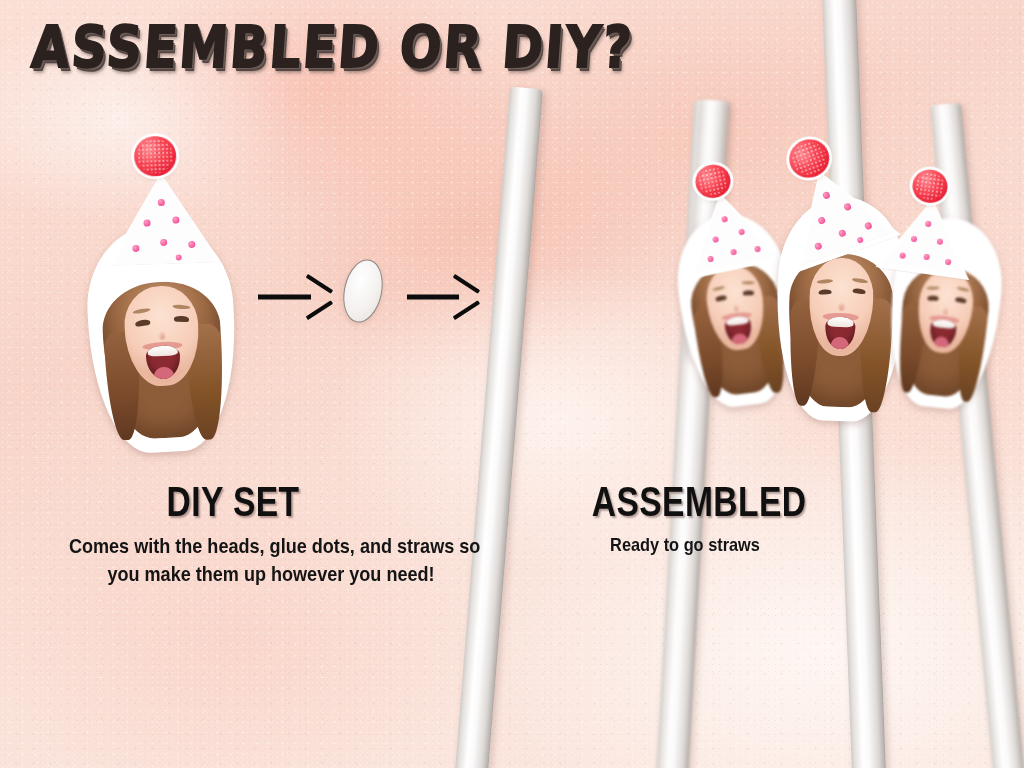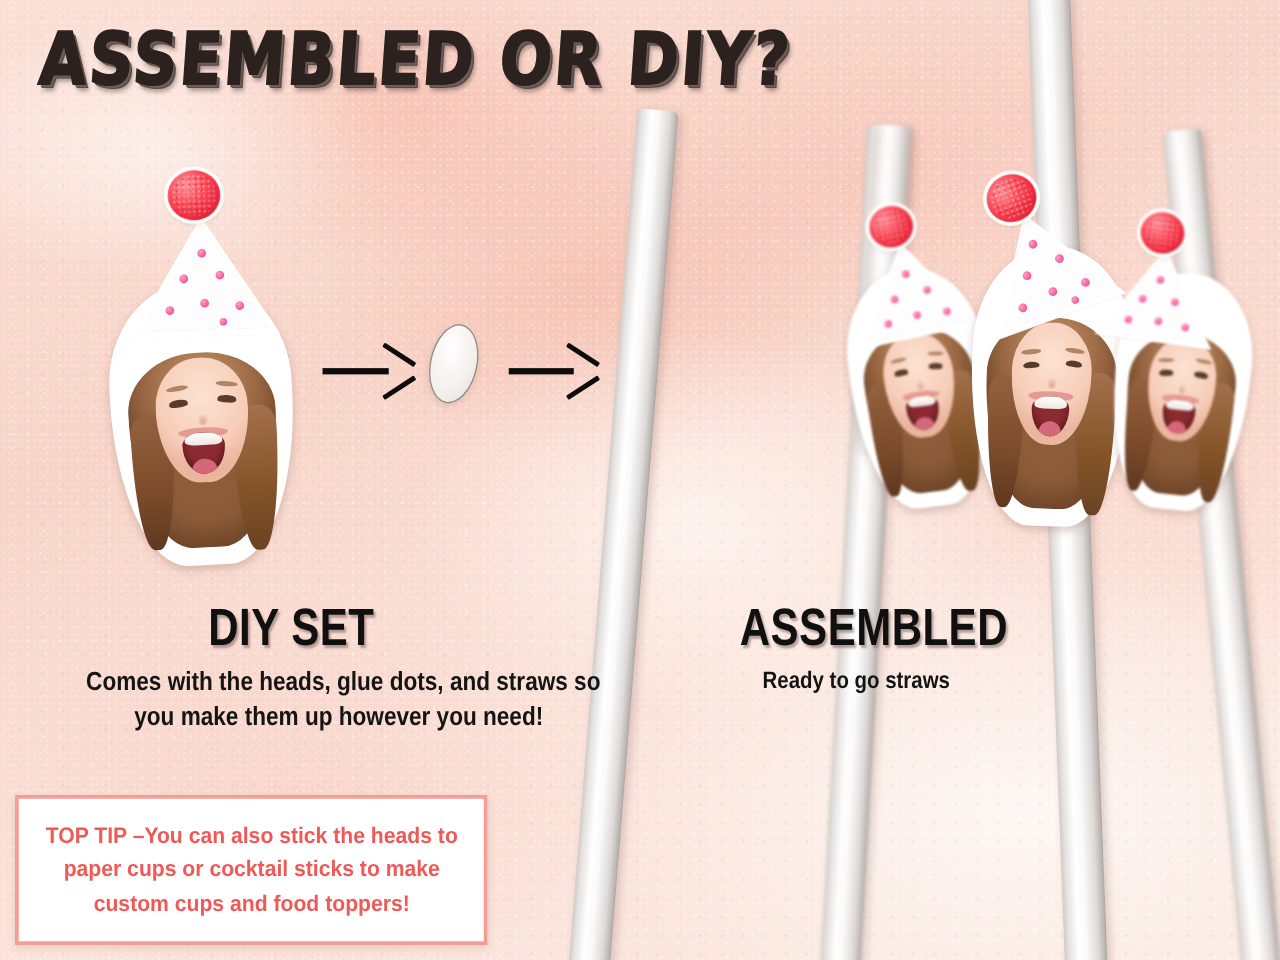--- a/index.html
+++ b/index.html
@@ -431,13 +431,6 @@
   <div class="capTitle" style="left:565px; top:478px; font-size:42px;">ASSEMBLED</div>
   <div class="capSub" style="left:520px; top:533px; width:330px; font-size:19px;">Ready to go straws</div>
 
-  <div id="toptip">
-    <p>
-      <span>TOP TIP –You can also stick the heads to</span><br>
-      <span>paper cups or cocktail sticks to make</span><br>
-      <span>custom cups and food toppers!</span>
-    </p>
-  </div>
 </div>
 
 </body></html>

